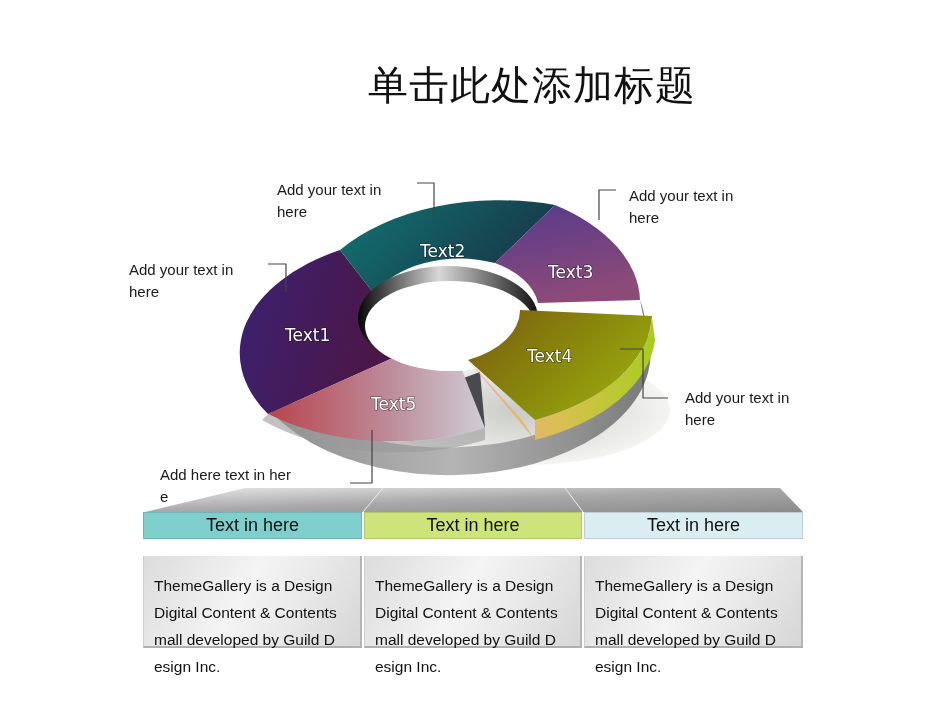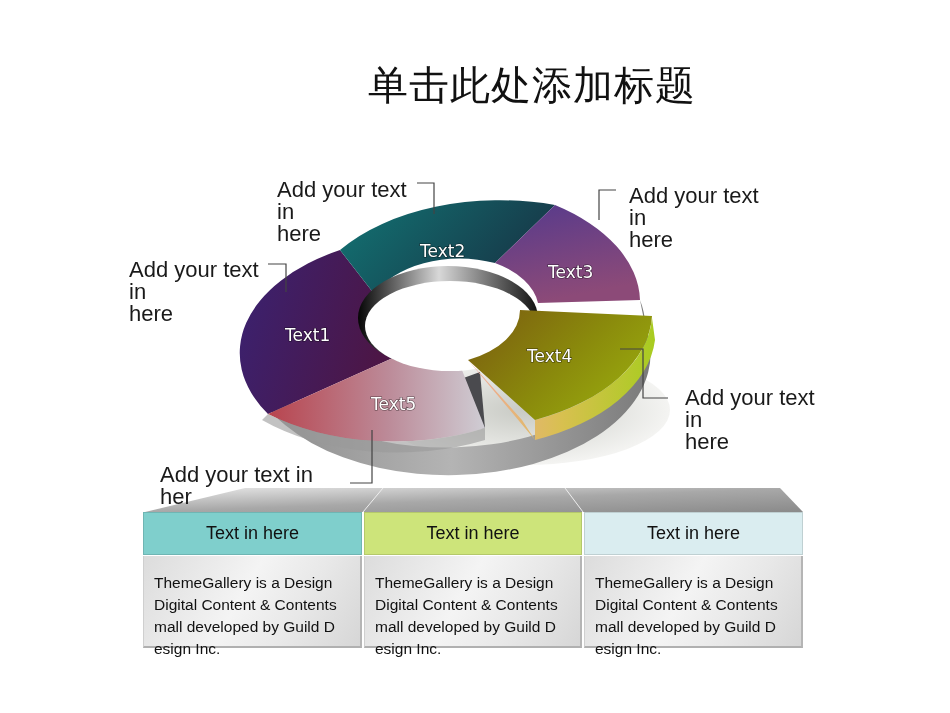--- a/index.html
+++ b/index.html
@@ -8,7 +8,7 @@
   .title { position:absolute; left:368px; top:58px; font-family:"DejaVu Serif","Liberation Serif", serif;
            font-size:40px; color:#111; letter-spacing:1px; white-space:nowrap; }
   svg.diagram { position:absolute; left:0; top:0; }
-  .callout { position:absolute; font-size:22px; line-height:22px; color:#1a1a1a; width:150px; }
+  .callout { position:absolute; font-size:15px; line-height:22px; color:#1a1a1a; width:150px; }
   .seg-label { font-family:"DejaVu Sans","Liberation Sans", sans-serif; font-size:17px; fill:#ffffff;
                paint-order:stroke; stroke:rgba(0,0,0,0.55); stroke-width:1.2px; }
   .box-head { position:absolute; top:512px; height:43px; display:flex; align-items:center; justify-content:center;

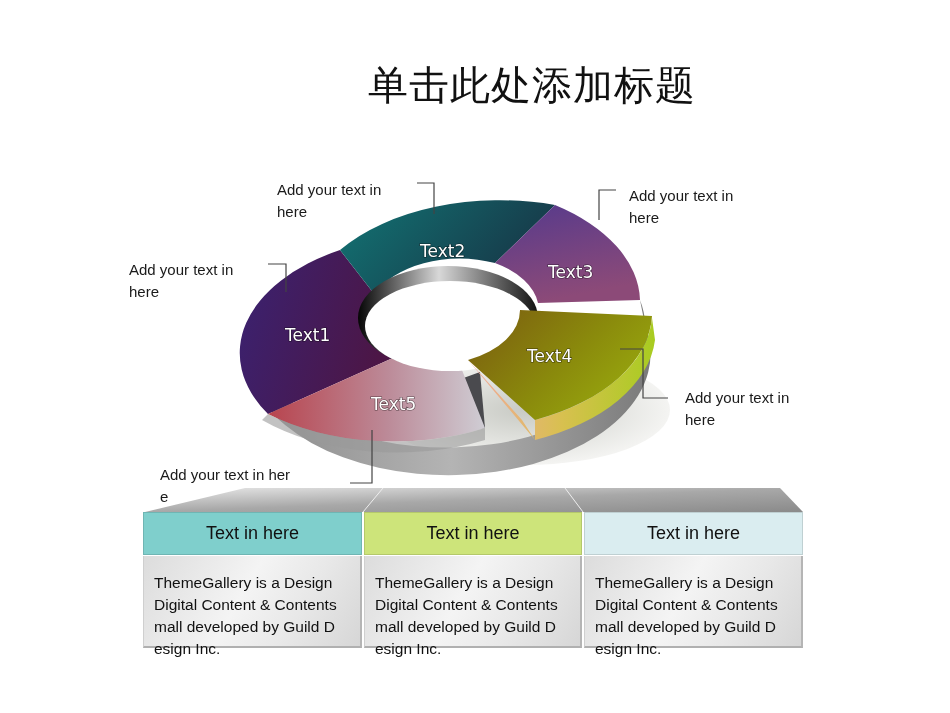--- a/index.html
+++ b/index.html
@@ -130,7 +130,7 @@
     <div>here</div>
 </div>
 <div class="callout" style="left:160px;top:464px;width:180px;">
-  <div>Add your text in her</div>
+  <div>Add here text in her</div>
     <div>e</div>
 </div>
 

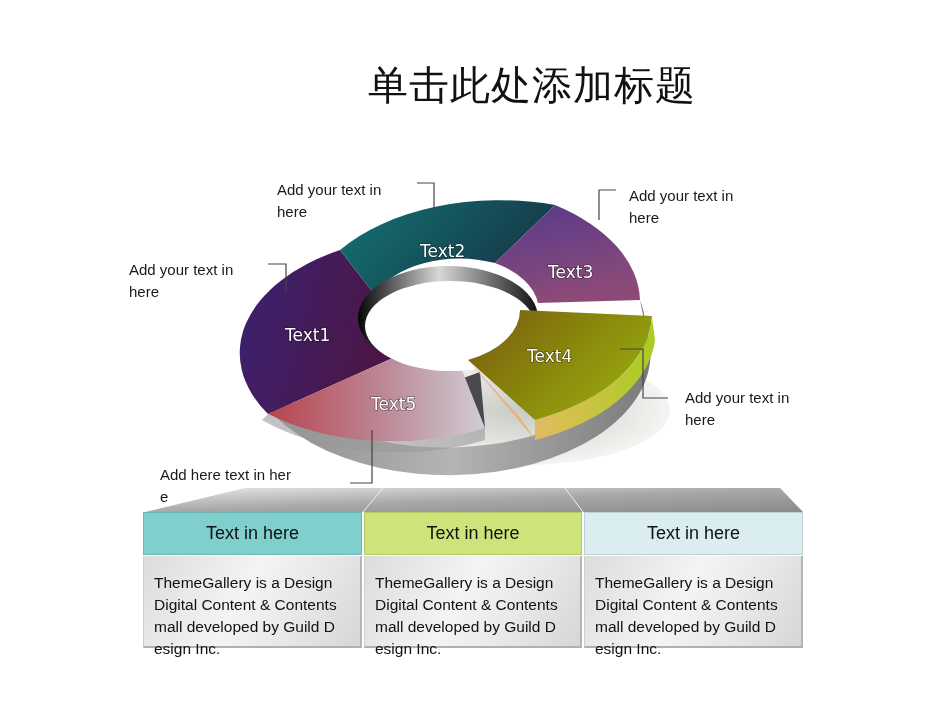--- a/index.html
+++ b/index.html
@@ -11,7 +11,7 @@
   .callout { position:absolute; font-size:15px; line-height:22px; color:#1a1a1a; width:150px; }
   .seg-label { font-family:"DejaVu Sans","Liberation Sans", sans-serif; font-size:17px; fill:#ffffff;
                paint-order:stroke; stroke:rgba(0,0,0,0.55); stroke-width:1.2px; }
-  .box-head { position:absolute; top:512px; height:43px; display:flex; align-items:center; justify-content:center;
+  .box-head { position:absolute; top:512px; height:27px; display:flex; align-items:center; justify-content:center;
               font-size:18px; color:#111; box-sizing:border-box; border:1px solid rgba(0,0,0,0.12); }
   .box-body { position:absolute; top:556px; height:92px; box-sizing:border-box; padding:16px 10px 0 10px;
               font-size:15.5px; line-height:22px; color:#111;

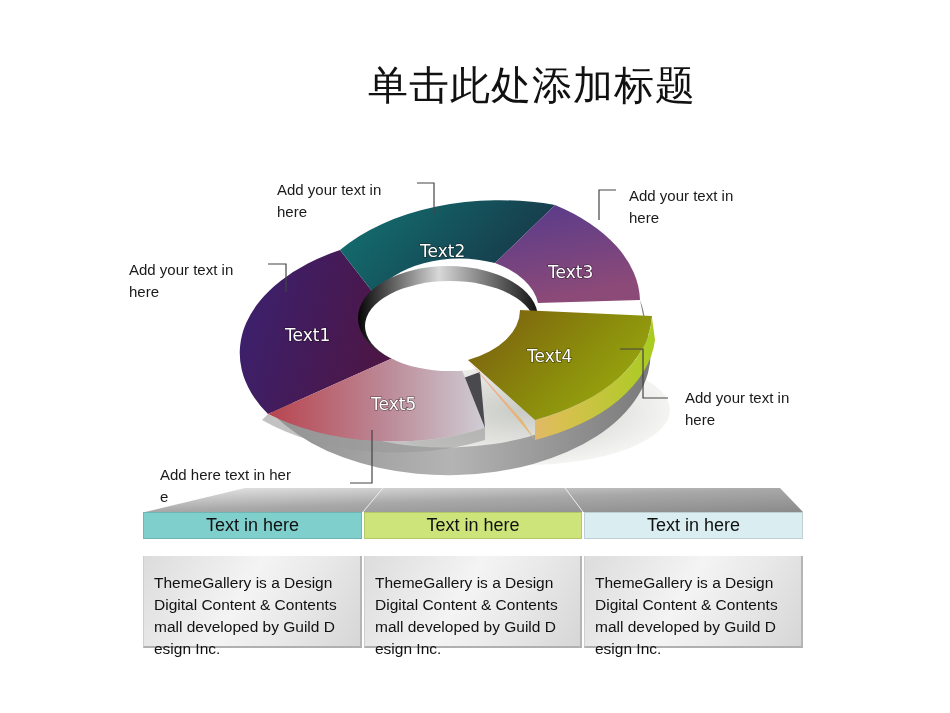--- a/index.html
+++ b/index.html
@@ -14,7 +14,7 @@
   .box-head { position:absolute; top:512px; height:27px; display:flex; align-items:center; justify-content:center;
               font-size:18px; color:#111; box-sizing:border-box; border:1px solid rgba(0,0,0,0.12); }
   .box-body { position:absolute; top:556px; height:92px; box-sizing:border-box; padding:16px 10px 0 10px;
-              font-size:15.5px; line-height:22px; color:#111;
+              font-size:15.5px; line-height:27px; color:#111;
               background:linear-gradient(120deg,#dcdcdc 0%,#f4f4f4 45%,#e8e8e8 70%,#d6d6d6 100%);
               border-right:2px solid #b5b5b5; border-bottom:2px solid #b0b0b0; border-left:1px solid #cfcfcf; }
 </style>

